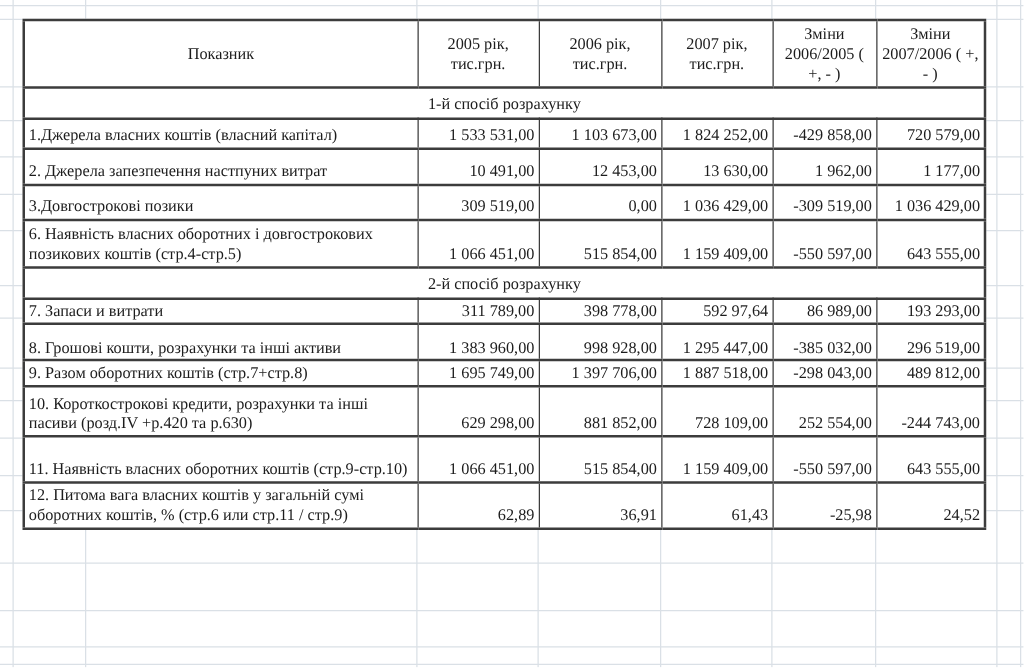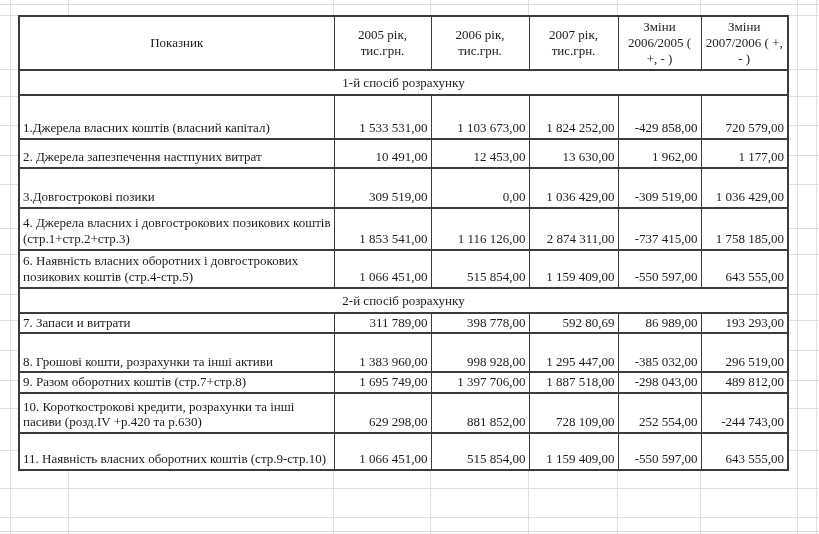--- a/index.html
+++ b/index.html
@@ -122,7 +122,7 @@
       <td class="section" colspan="6">1-й спосіб розрахунку</td>
     </tr>
 
-    <tr style="height:44px">
+    <tr style="height:24px">
       <td class="label">1.Джерела власних коштів (власний капітал)</td>
       <td class="num">1 533 531,00</td>
       <td class="num">1 103 673,00</td>

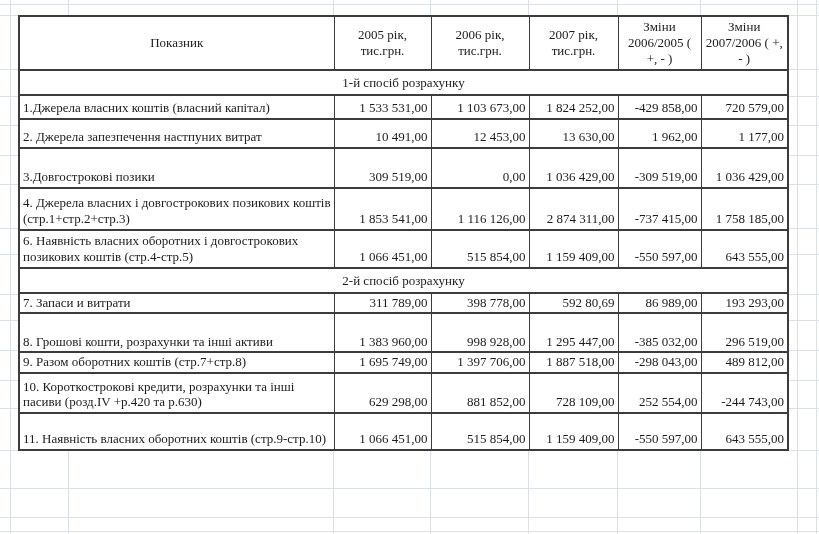--- a/index.html
+++ b/index.html
@@ -140,7 +140,7 @@
       <td class="num">1 177,00</td>
     </tr>
 
-    <tr style="height:40px">
+    <tr style="height:28px">
       <td class="label">3.Довгострокові позики</td>
       <td class="num">309 519,00</td>
       <td class="num">0,00</td>

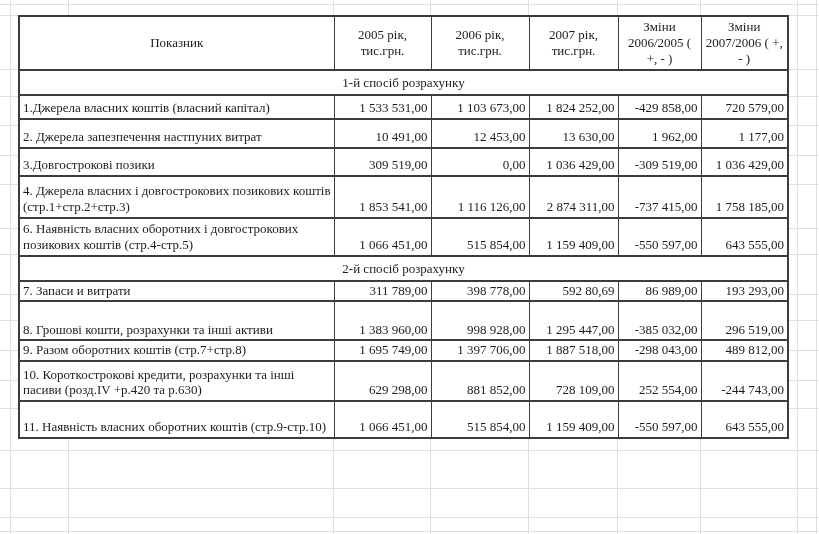--- a/index.html
+++ b/index.html
@@ -149,14 +149,6 @@
       <td class="num">1 036 429,00</td>
     </tr>
 
-    <tr style="height:42px">
-      <td class="label">4. Джерела власних і довгострокових позикових коштів (стр.1+стр.2+стр.3)</td>
-      <td class="num">1 853 541,00</td>
-      <td class="num">1 116 126,00</td>
-      <td class="num">2 874 311,00</td>
-      <td class="num">-737 415,00</td>
-      <td class="num">1 758 185,00</td>
-    </tr>
 
 
     <tr style="height:38px">

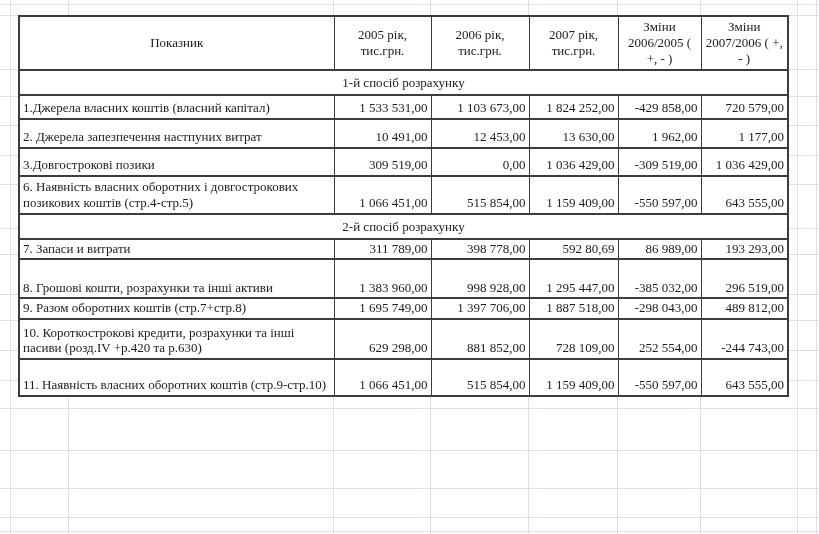--- a/index.html
+++ b/index.html
@@ -168,7 +168,7 @@
       <td class="label">7. Запаси и витрати</td>
       <td class="num">311 789,00</td>
       <td class="num">398 778,00</td>
-      <td class="num">592 80,69</td>
+      <td class="num">592 97,64</td>
       <td class="num">86 989,00</td>
       <td class="num">193 293,00</td>
     </tr>

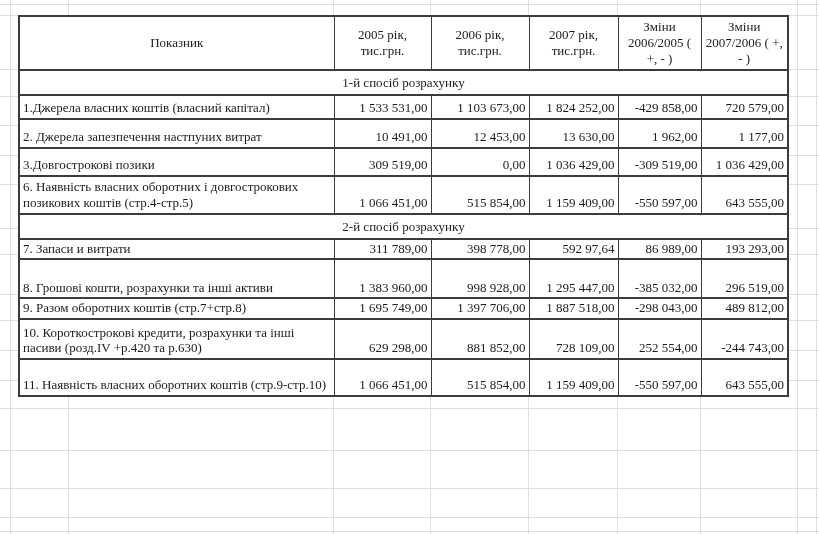--- a/index.html
+++ b/index.html
@@ -173,7 +173,7 @@
       <td class="num">193 293,00</td>
     </tr>
 
-    <tr style="height:39px">
+    <tr style="height:29px">
       <td class="label">8. Грошові кошти, розрахунки та інші активи</td>
       <td class="num">1 383 960,00</td>
       <td class="num">998 928,00</td>

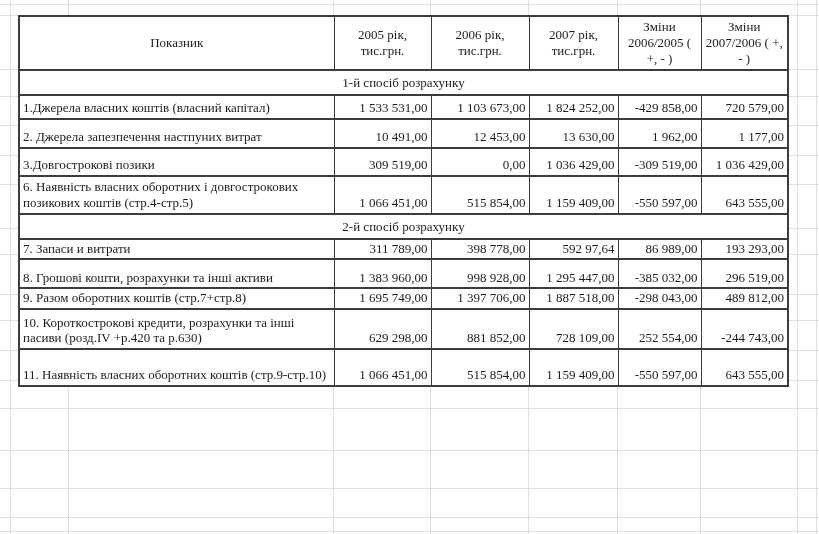--- a/index.html
+++ b/index.html
@@ -209,6 +209,14 @@
       <td class="num">643 555,00</td>
     </tr>
 
+    <tr style="height:26px">
+      <td class="label">12. Питома вага власних коштів у загальній сумі оборотних коштів, % (стр.6 или стр.11 / стр.9)</td>
+      <td class="num">62,89</td>
+      <td class="num">36,91</td>
+      <td class="num">61,43</td>
+      <td class="num">-25,98</td>
+      <td class="num">24,52</td>
+    </tr>
   </tbody>
     </table>
 </div>

